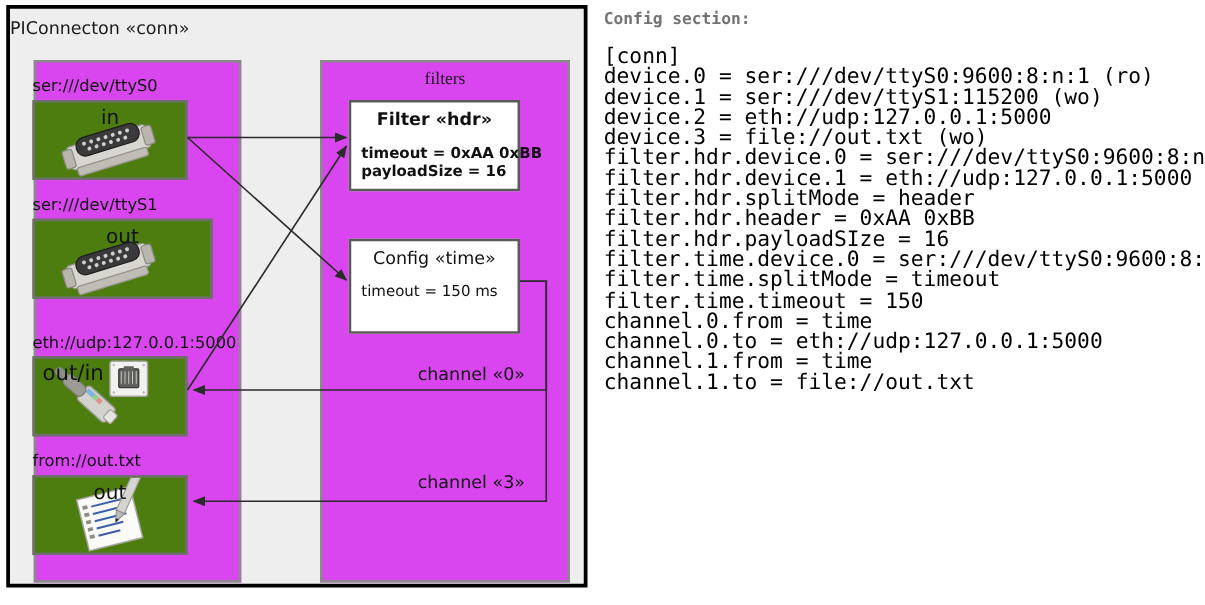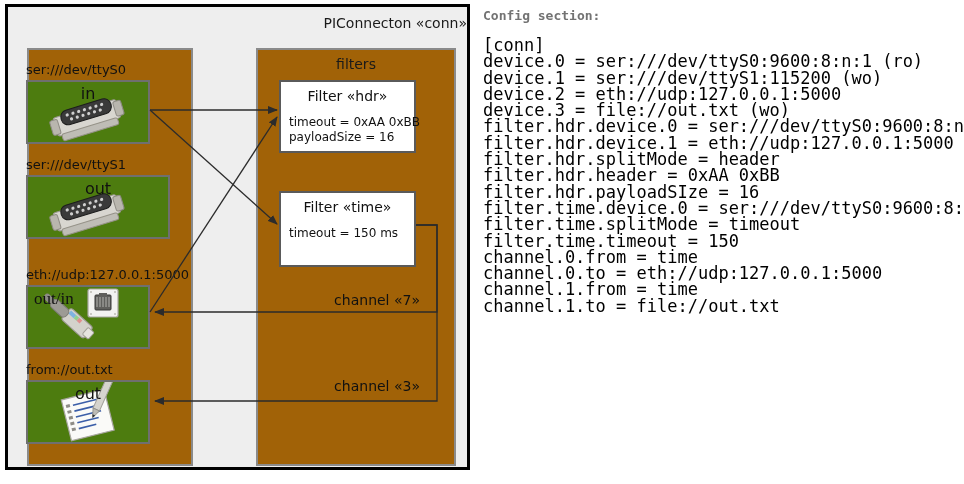--- a/index.html
+++ b/index.html
@@ -14,7 +14,7 @@
     background:#eeeeee;border:3px solid #000000;box-sizing:border-box;
   }
   .outer-title{
-    position:absolute;left:0;top:8px;width:100%;text-align:right;
+    position:absolute;left:0;top:8px;width:100%;text-align:left;
     font-size:14px;color:#1a1a1a;
   }
 

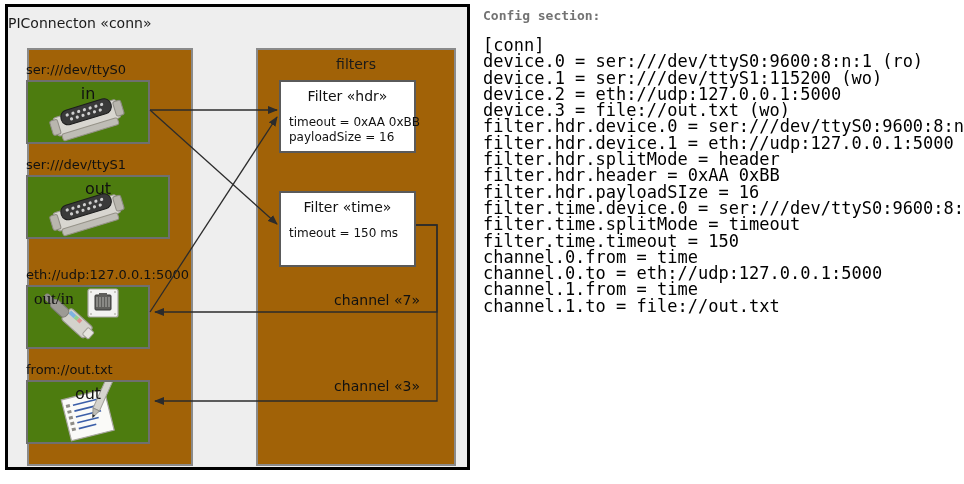--- a/index.html
+++ b/index.html
@@ -20,8 +20,9 @@
 
   
   .panel{
-    position:absolute;background:#a16207;border:2px solid #8a8a8a;
+    position:absolute;background:#d946ef;border:2px solid #8a8a8a;
     box-sizing:border-box;
+    font-family:Liberation Serif, serif;
   }
   .panel-devices{left:19px;top:41px;width:166px;height:418px;}
   .panel-filters{left:248px;top:41px;width:200px;height:418px;}

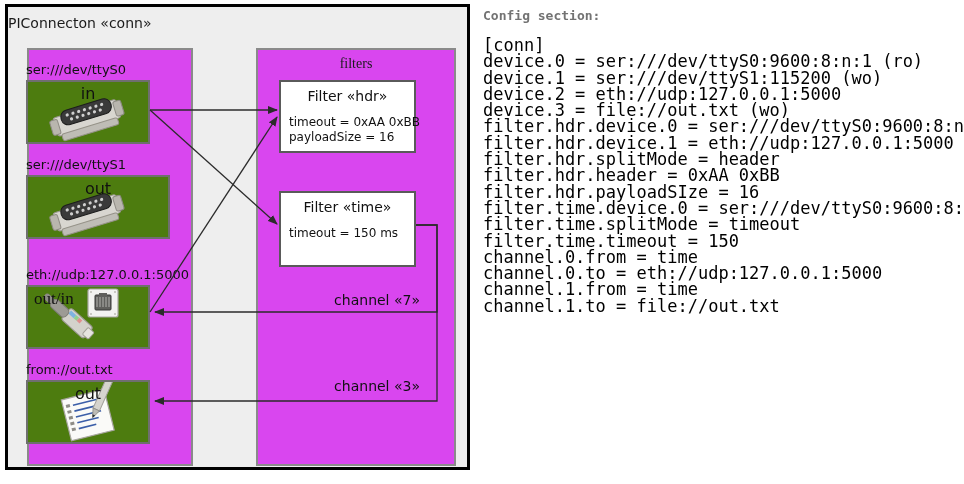--- a/index.html
+++ b/index.html
@@ -61,7 +61,7 @@
     position:absolute;background:#ffffff;border:2px solid #5a5a5a;
     box-sizing:border-box;
   }
-  .filter-hdr {left:279px;top:80px;width:137px;height:73px;}
+  .filter-hdr {left:279px;top:80px;width:137px;height:73px;font-weight:bold;}
   .filter-time{left:279px;top:191px;width:137px;height:76px;}
   .filter-title{
     position:absolute;left:0;top:6px;width:100%;text-align:center;

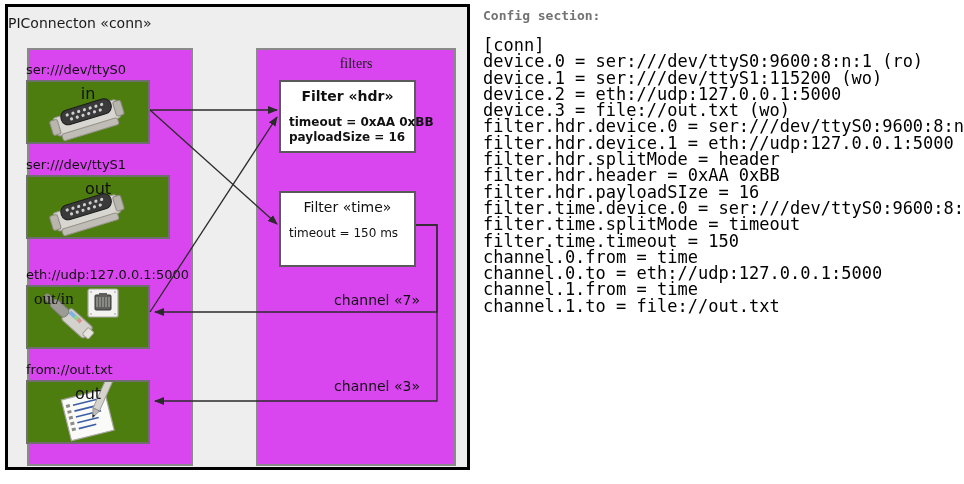--- a/index.html
+++ b/index.html
@@ -254,7 +254,7 @@
   </div>
 
   <div class="filter-box filter-time">
-    <div class="filter-title">Filter «time»</div>
+    <div class="filter-title">Config «time»</div>
     <div class="filter-attrs">
       <div>timeout = 150 ms</div>
     </div>

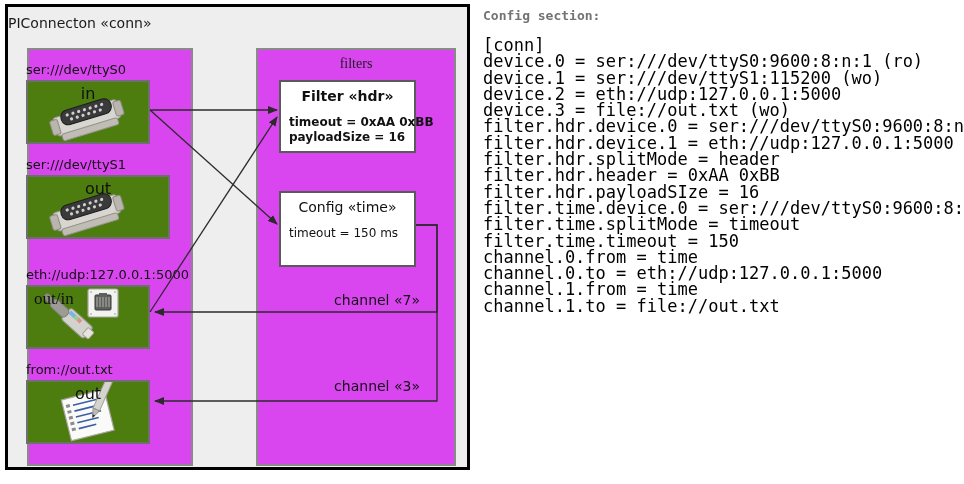--- a/index.html
+++ b/index.html
@@ -46,7 +46,7 @@
     position:absolute;top:2px;width:100%;text-align:center;
     font-size:16px;color:#111;z-index:3;
   }
-  .dev-dir.left{text-align:center;padding-left:6px;width:auto;font-size:17px;font-family:Liberation Serif, serif;}
+  .dev-dir.left{text-align:center;padding-left:6px;width:auto;font-size:17px;}
 
   .dev-ser0{left:26px;top:62px;width:124px;height:82px;}
   .dev-ser1{left:26px;top:157px;width:144px;height:82px;}

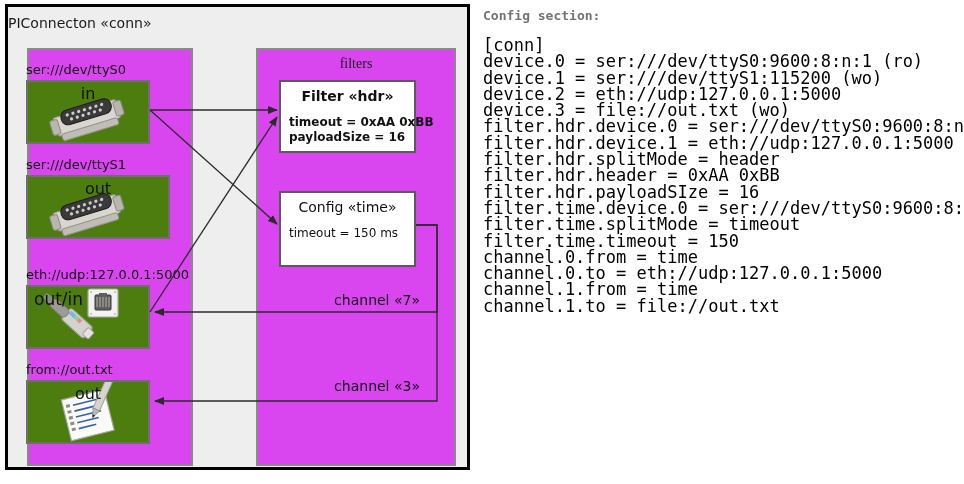--- a/index.html
+++ b/index.html
@@ -260,7 +260,7 @@
     </div>
   </div>
 
-  <div class="chan-label chan0">channel «7»</div>
+  <div class="chan-label chan0">channel «0»</div>
   <div class="chan-label chan1">channel «3»</div>
 
   <svg class="overlay">

